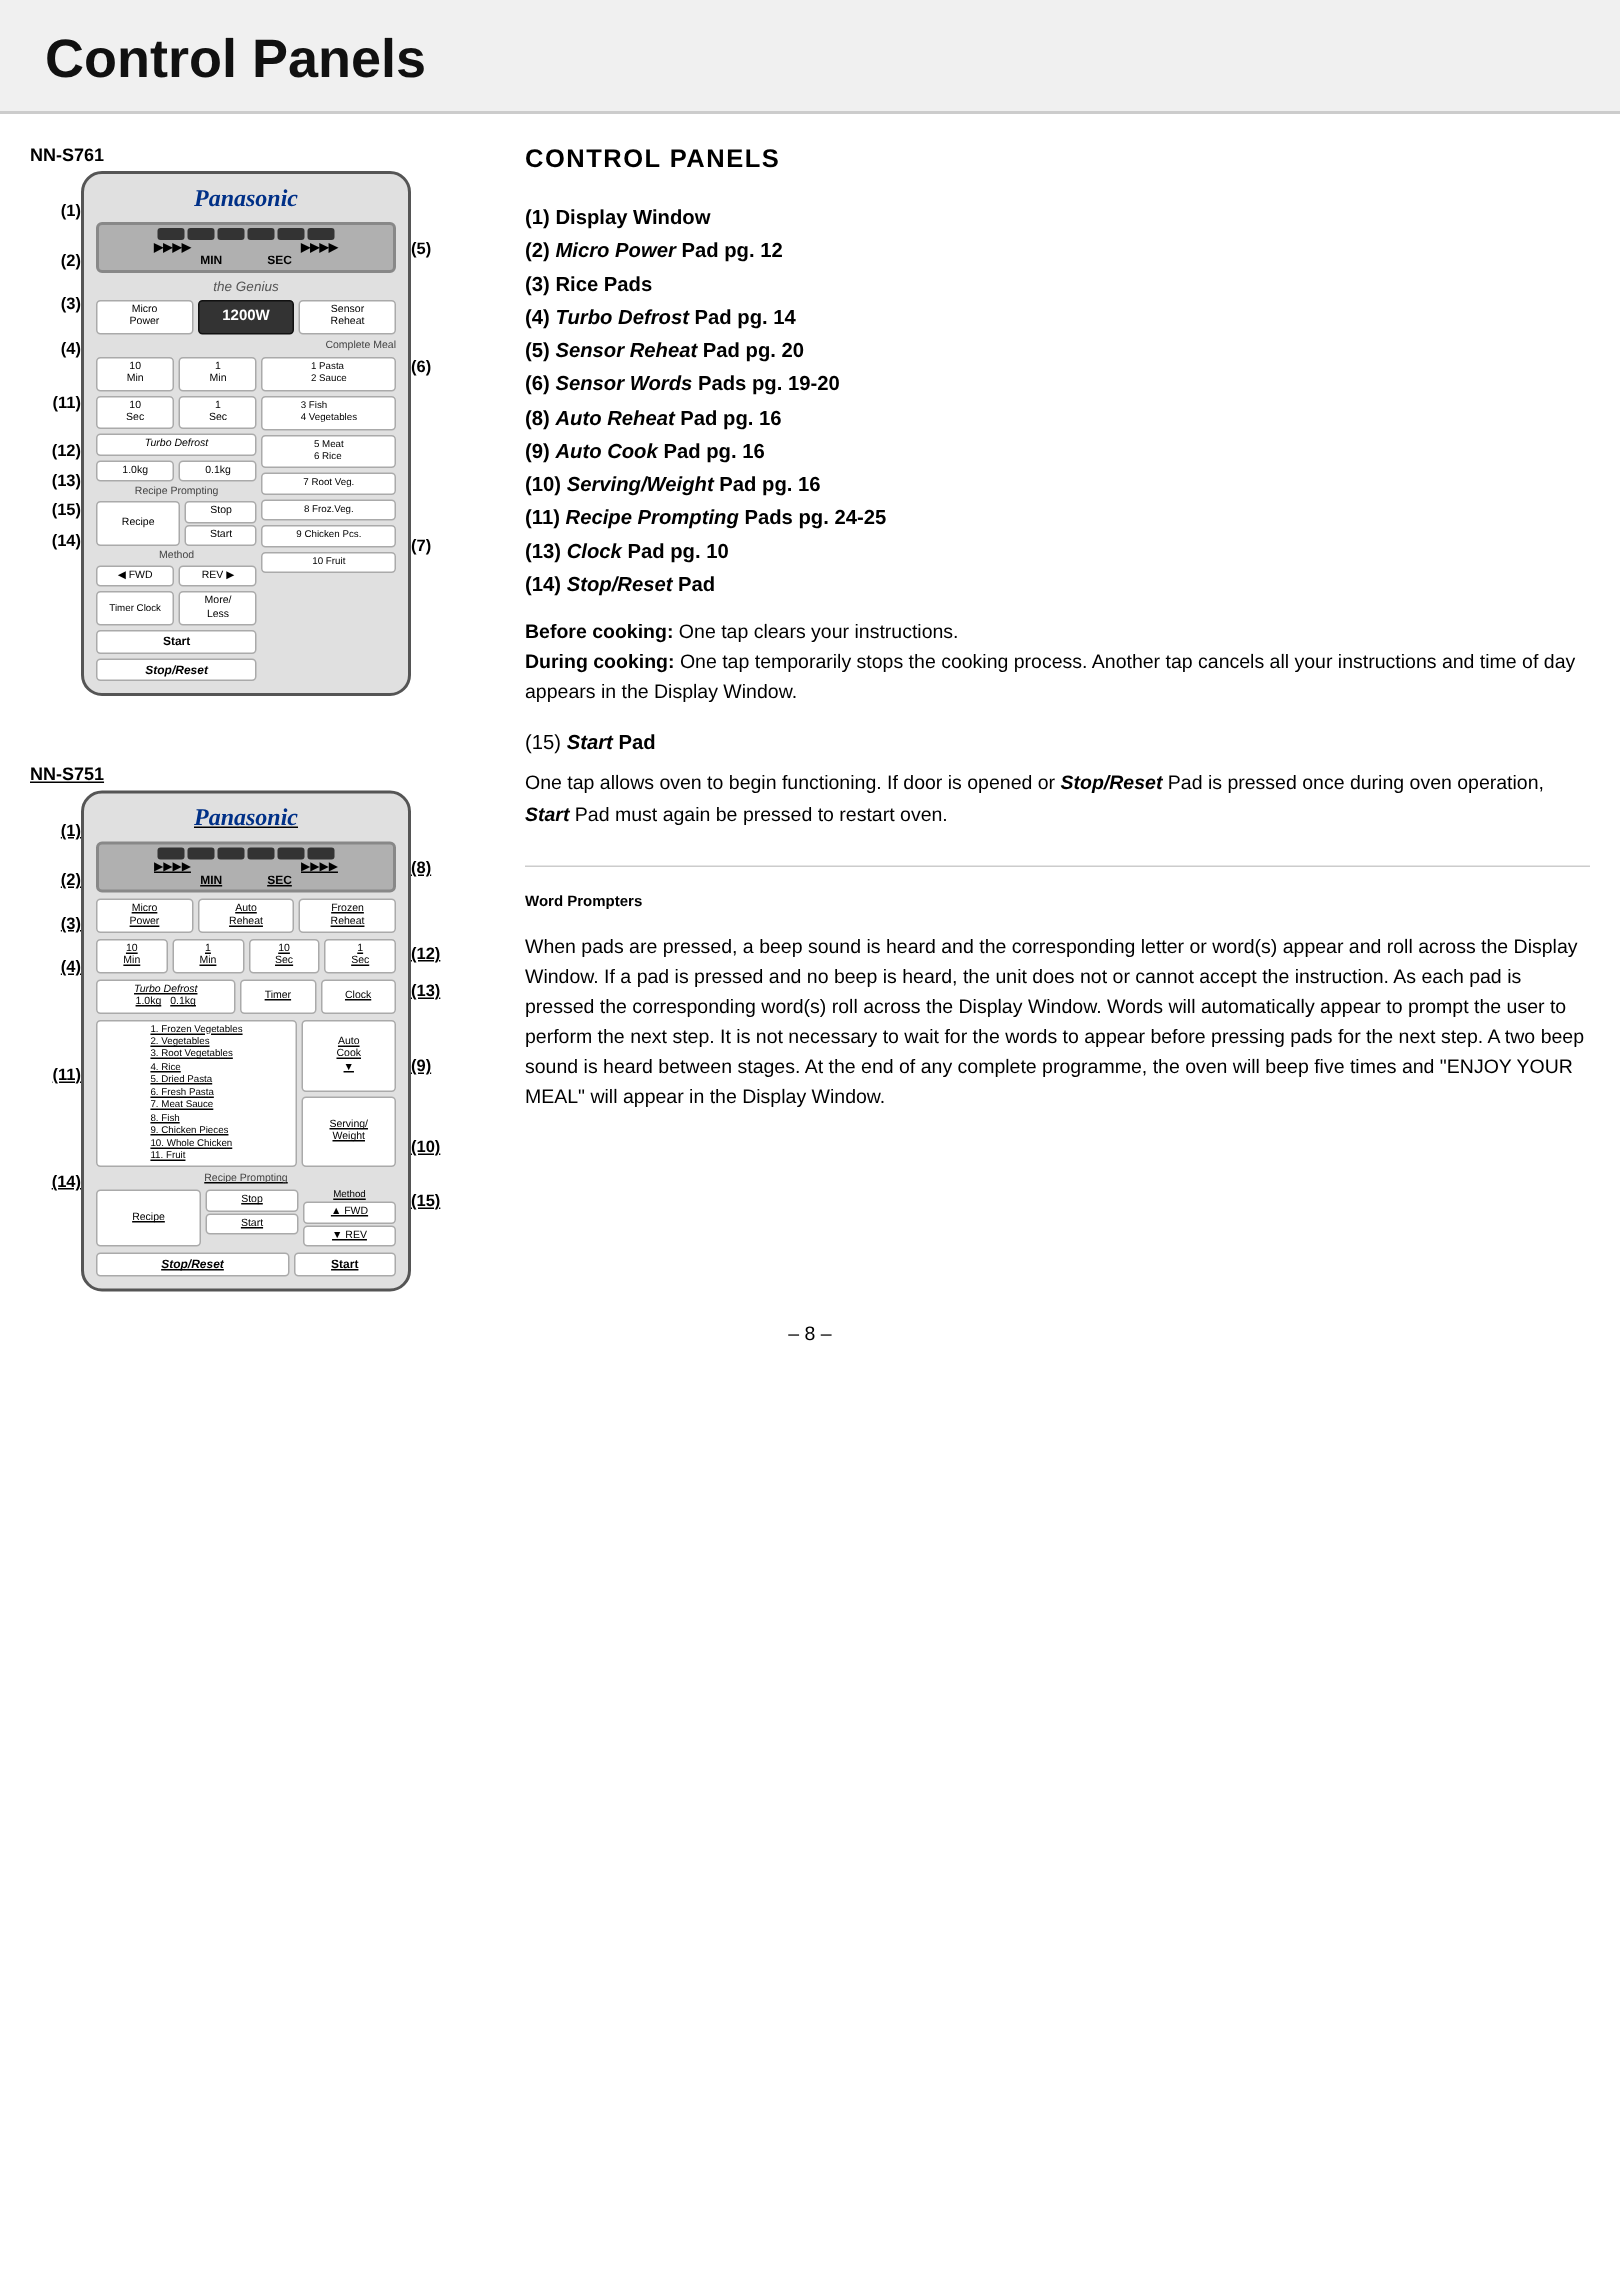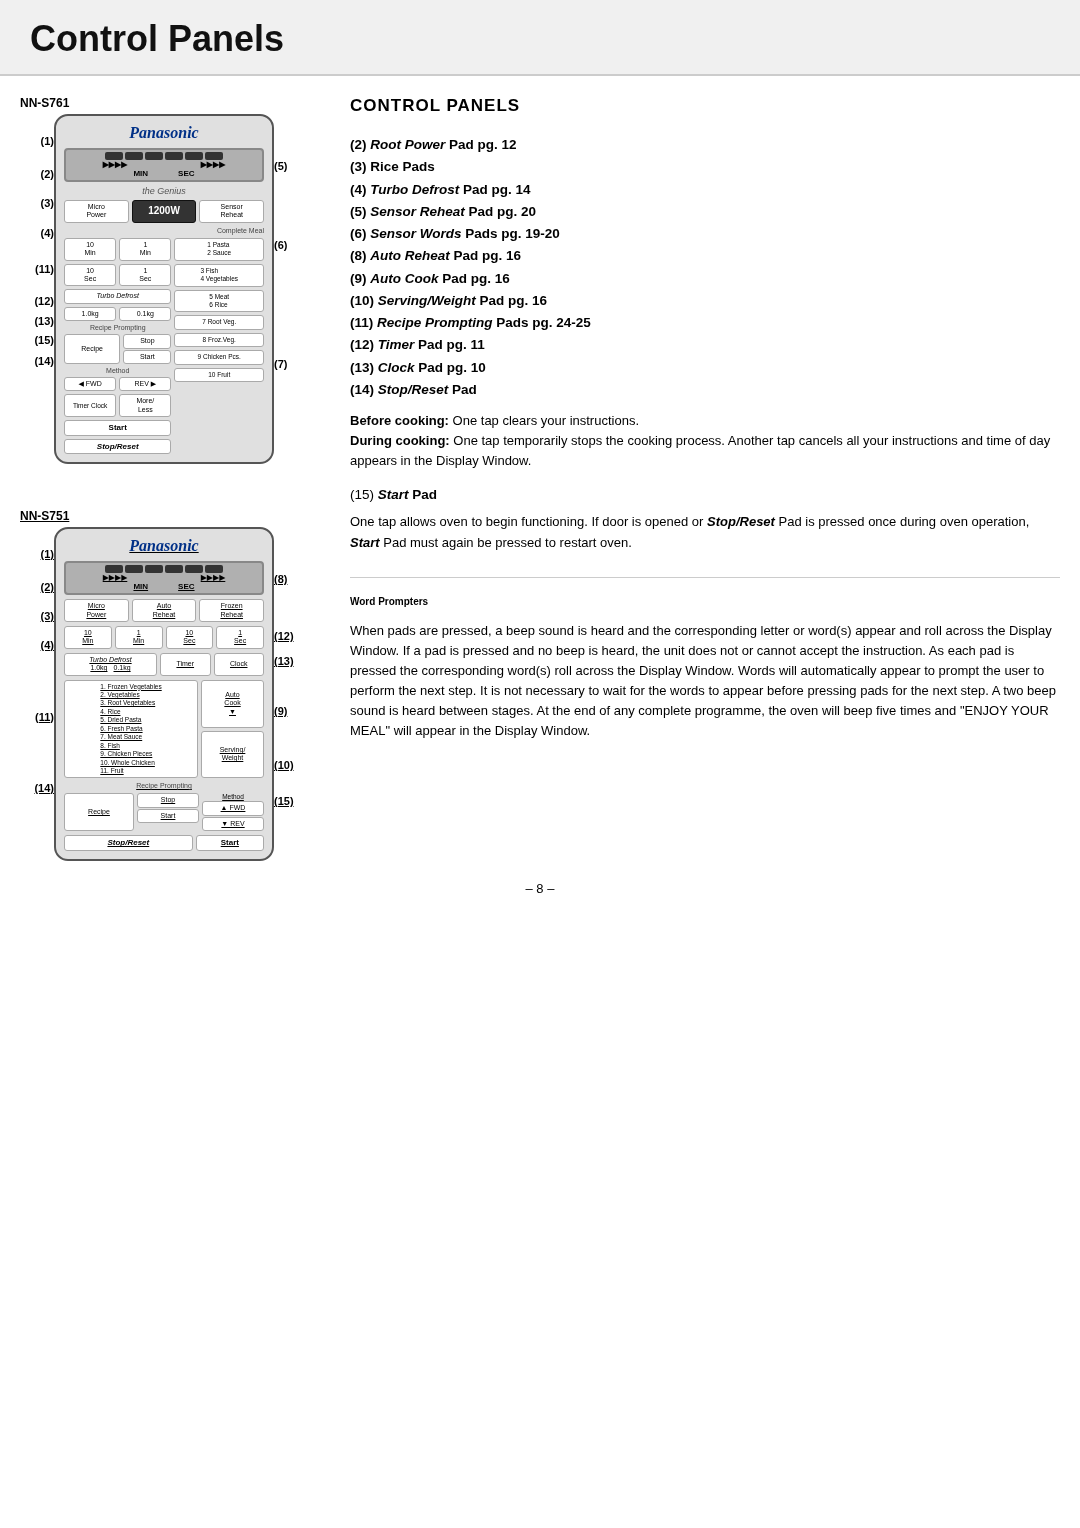--- a/index.html
+++ b/index.html
@@ -426,6 +426,7 @@
       <div class="section-title">CONTROL PANELS</div>
 
       <ul class="items-list">
+        <li><span class="num bold">(1)</span> <b>Display Window</b></li>
         <li><span class="num bold">(2)</span> <b><i>Root Power</i> Pad pg. 12</b></li>
         <li><span class="num bold">(3)</span> <b>Rice Pads</b></li>
         <li><span class="num bold">(4)</span> <b><i>Turbo Defrost</i> Pad pg. 14</b></li>

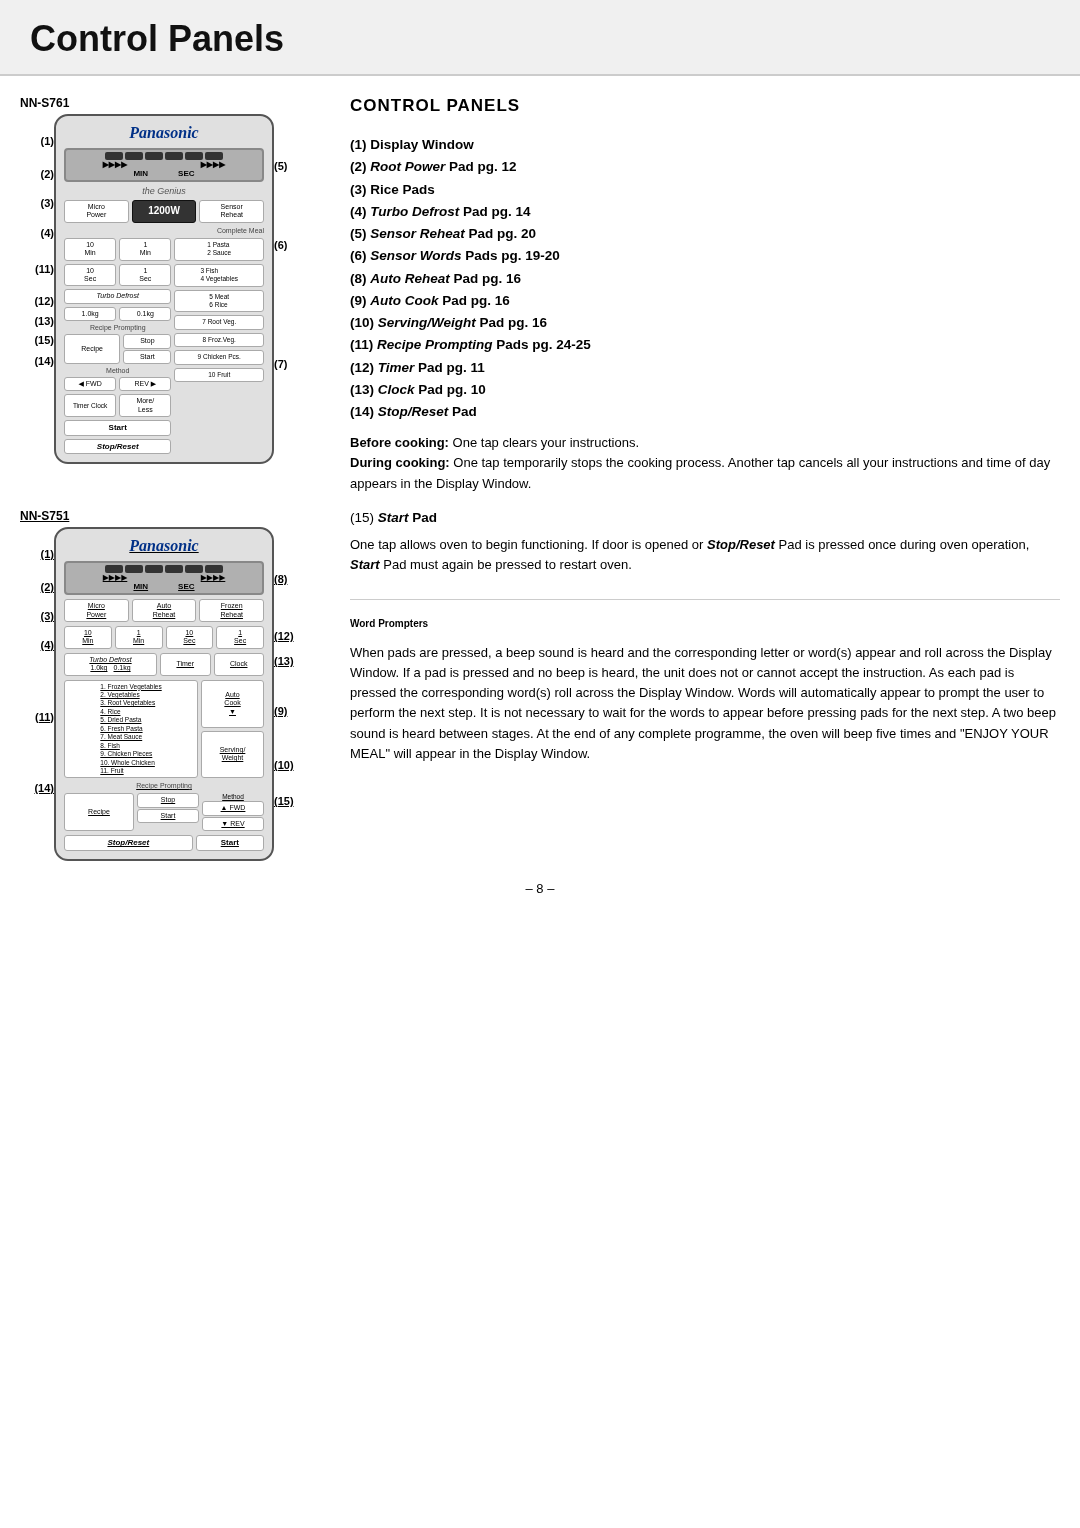--- a/index.html
+++ b/index.html
@@ -427,7 +427,7 @@
 
       <ul class="items-list">
         <li><span class="num bold">(1)</span> <b>Display Window</b></li>
-        <li><span class="num bold">(2)</span> <b><i>Root Power</i> Pad pg. 12</b></li>
+        <li><span class="num bold">(2)</span> <b><i>Micro Power</i> Pad pg. 12</b></li>
         <li><span class="num bold">(3)</span> <b>Rice Pads</b></li>
         <li><span class="num bold">(4)</span> <b><i>Turbo Defrost</i> Pad pg. 14</b></li>
         <li><span class="num bold">(5)</span> <b><i>Sensor Reheat</i> Pad pg. 20</b></li>

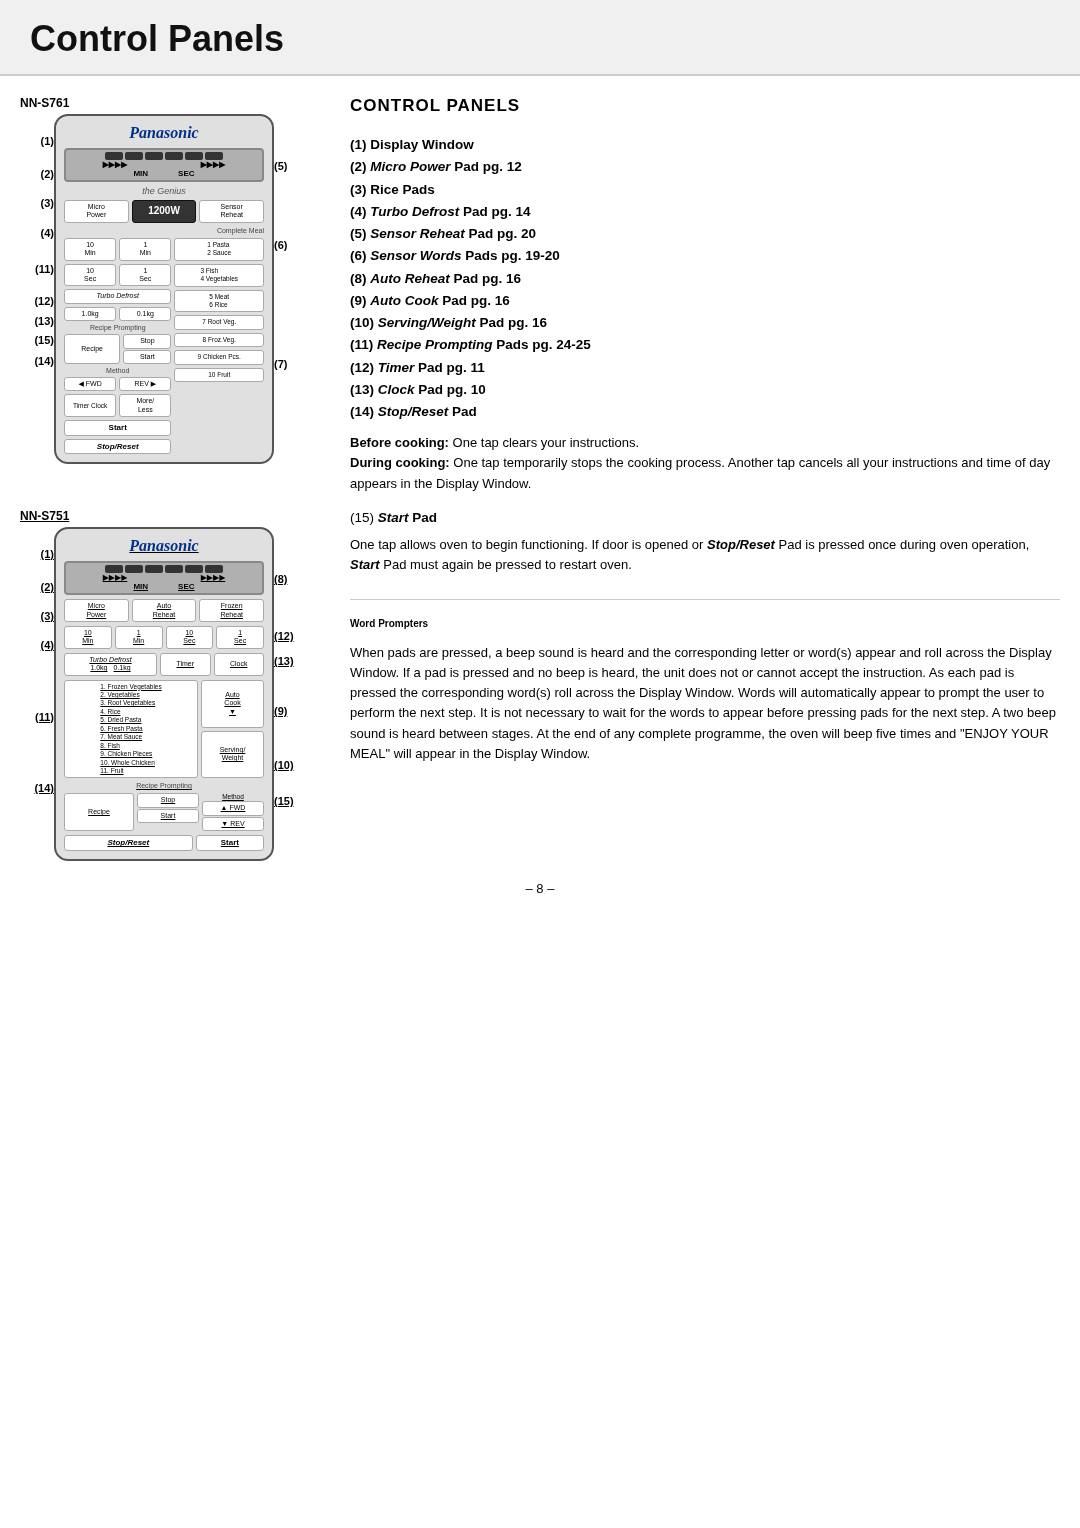--- a/index.html
+++ b/index.html
@@ -436,7 +436,6 @@
         <li><span class="num bold">(9)</span> <b><i>Auto Cook</i> Pad pg. 16</b></li>
         <li><span class="num bold">(10)</span> <b><i>Serving/Weight</i> Pad pg. 16</b></li>
         <li><span class="num bold">(11)</span> <b><i>Recipe Prompting</i> Pads pg. 24-25</b></li>
-        <li><span class="num bold">(12)</span> <b><i>Timer</i> Pad pg. 11</b></li>
         <li><span class="num bold">(13)</span> <b><i>Clock</i> Pad pg. 10</b></li>
         <li><span class="num bold">(14)</span> <b><i>Stop/Reset</i> Pad</b></li>
       </ul>

